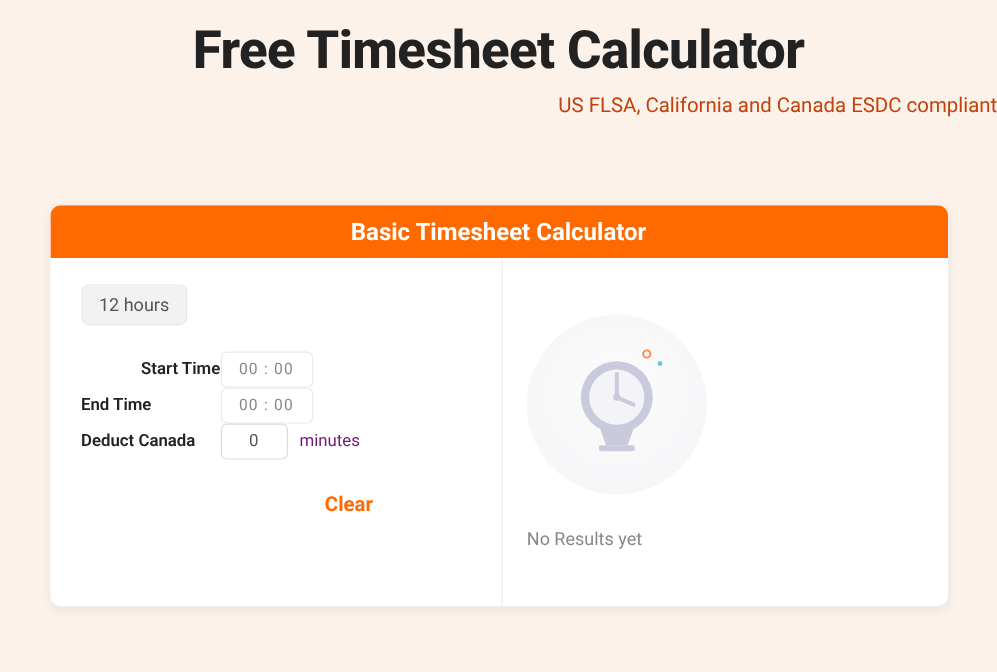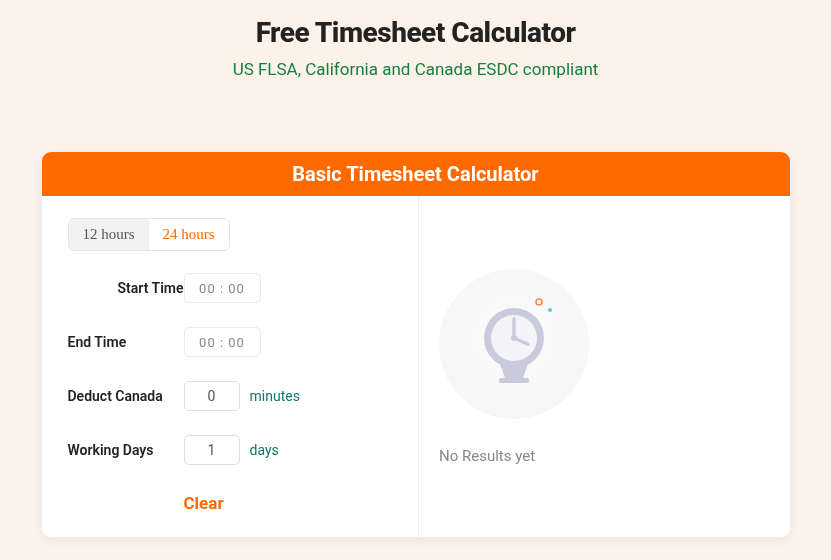--- a/index.html
+++ b/index.html
@@ -13,7 +13,7 @@
   }
   .page-title {
     text-align: center;
-    font-size: 28px;
+    font-size: 44px;
     font-weight: 800;
     color: #222222;
     margin-top: 16px;

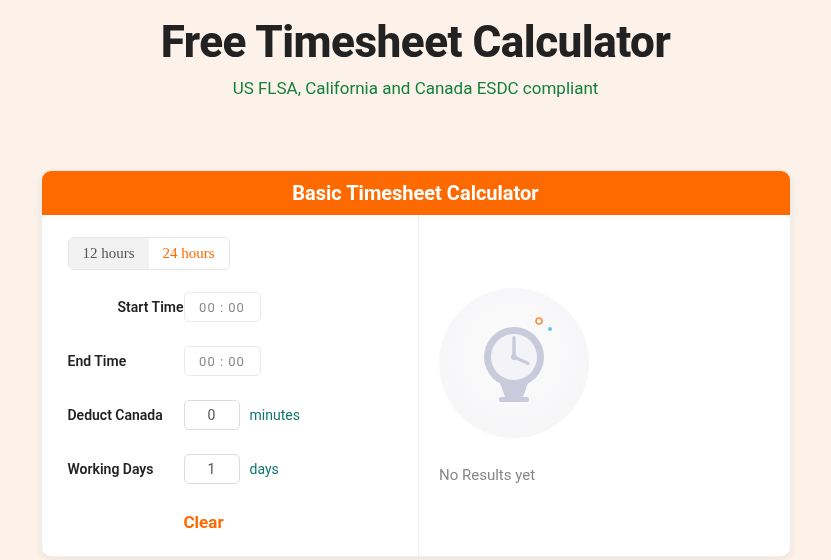--- a/index.html
+++ b/index.html
@@ -20,9 +20,9 @@
     letter-spacing: -0.5px;
   }
   .subtitle {
-    text-align: center;
+    text-align: right;
     font-size: 17px;
-    color: #15803d;
+    color: #c2410c;
     margin-top: 10px;
   }
   .card {

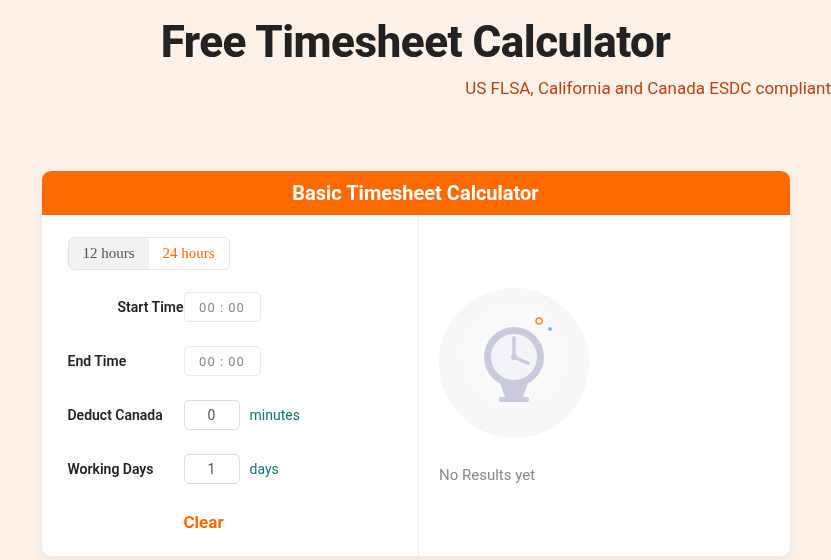--- a/index.html
+++ b/index.html
@@ -71,7 +71,6 @@
     cursor: pointer;
     background: #fff;
     color: #666;
-    font-family: Liberation Serif, serif;
   }
   .tab.active {
     background: #f2f2f2;

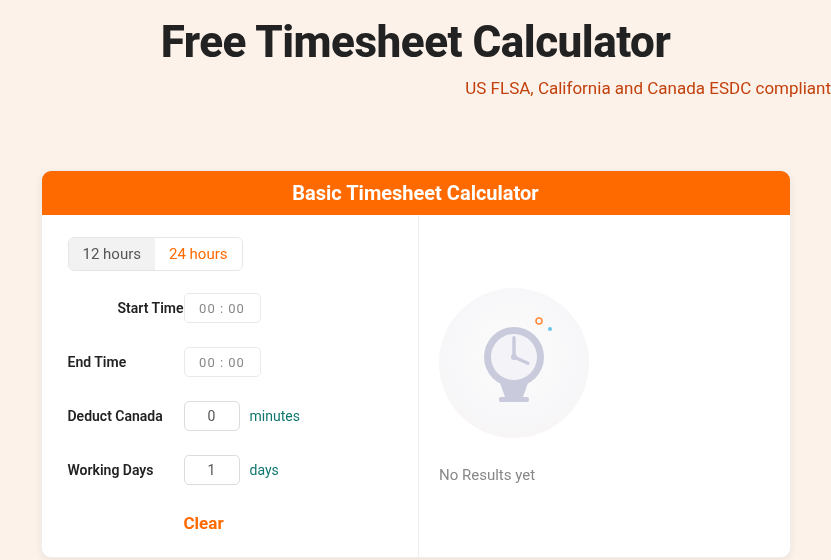--- a/index.html
+++ b/index.html
@@ -175,7 +175,6 @@
     <div class="left">
       <div class="tabs">
         <div class="tab active">12 hours</div>
-        <div class="tab inactive">24 hours</div>
       </div>
 
       <div class="field-row" style="margin-top:22px;text-align:right;">

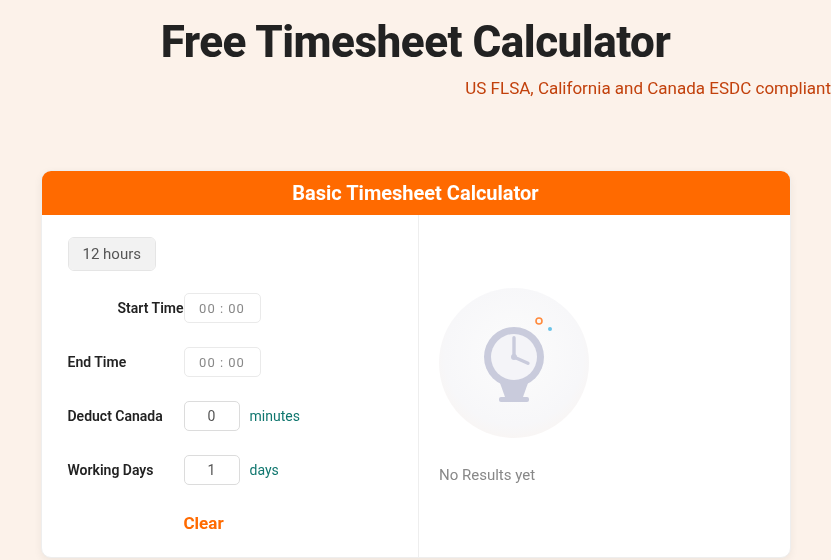--- a/index.html
+++ b/index.html
@@ -82,7 +82,7 @@
   .field-row {
     display: flex;
     align-items: center;
-    margin-top: 24px;
+    margin-top: 0;
   }
   .field-label {
     width: 116px;

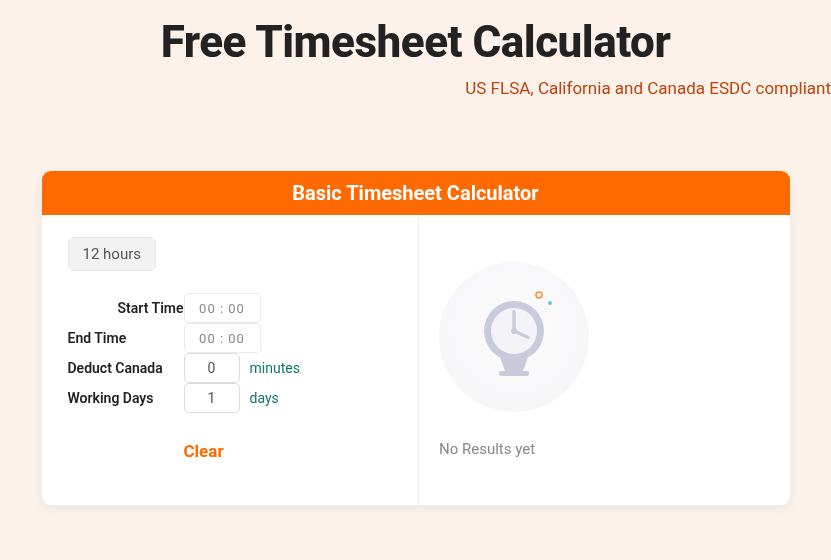--- a/index.html
+++ b/index.html
@@ -117,7 +117,7 @@
   }
   .unit {
     font-size: 14px;
-    color: #0f766e;
+    color: #701a75;
     margin-left: 10px;
   }
   .buttons {

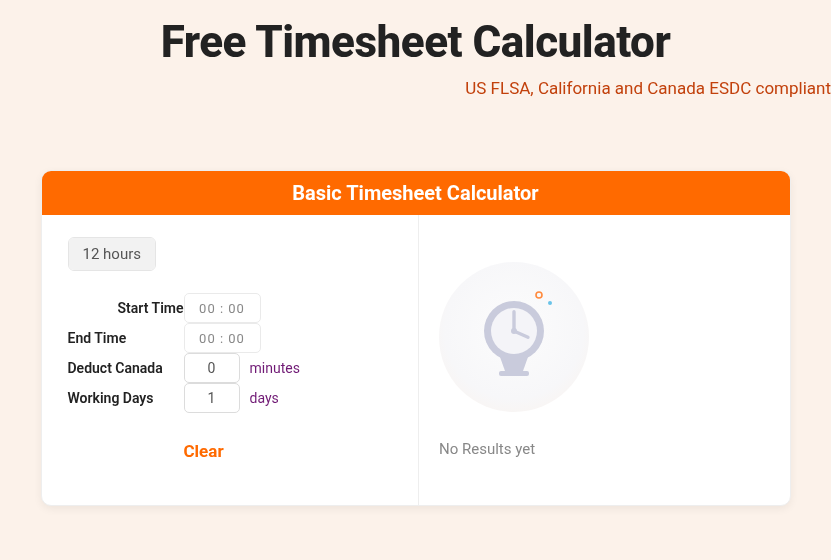--- a/index.html
+++ b/index.html
@@ -193,11 +193,6 @@
         <span class="unit">minutes</span>
       </div>
 
-      <div class="field-row">
-        <div class="field-label">Working Days</div>
-        <input class="input-box" type="text" value="1" style="">
-        <span class="unit">days</span>
-      </div>
 
       <div class="buttons">
         <button class="btn-clear">Clear</button>

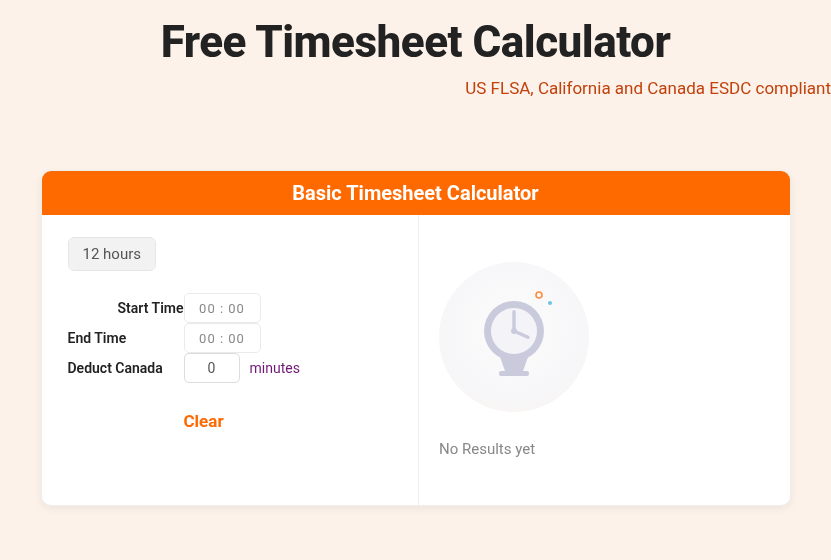--- a/index.html
+++ b/index.html
@@ -125,6 +125,7 @@
     gap: 39px;
     margin-top: 28px;
     padding-left: 116px;
+    flex-direction: column;
   }
   .btn-clear {
     color: #FF6A00;

